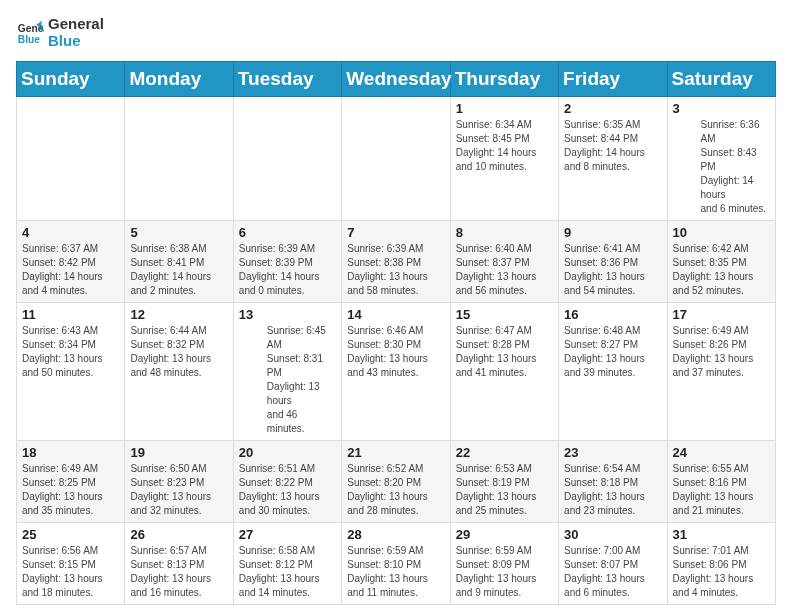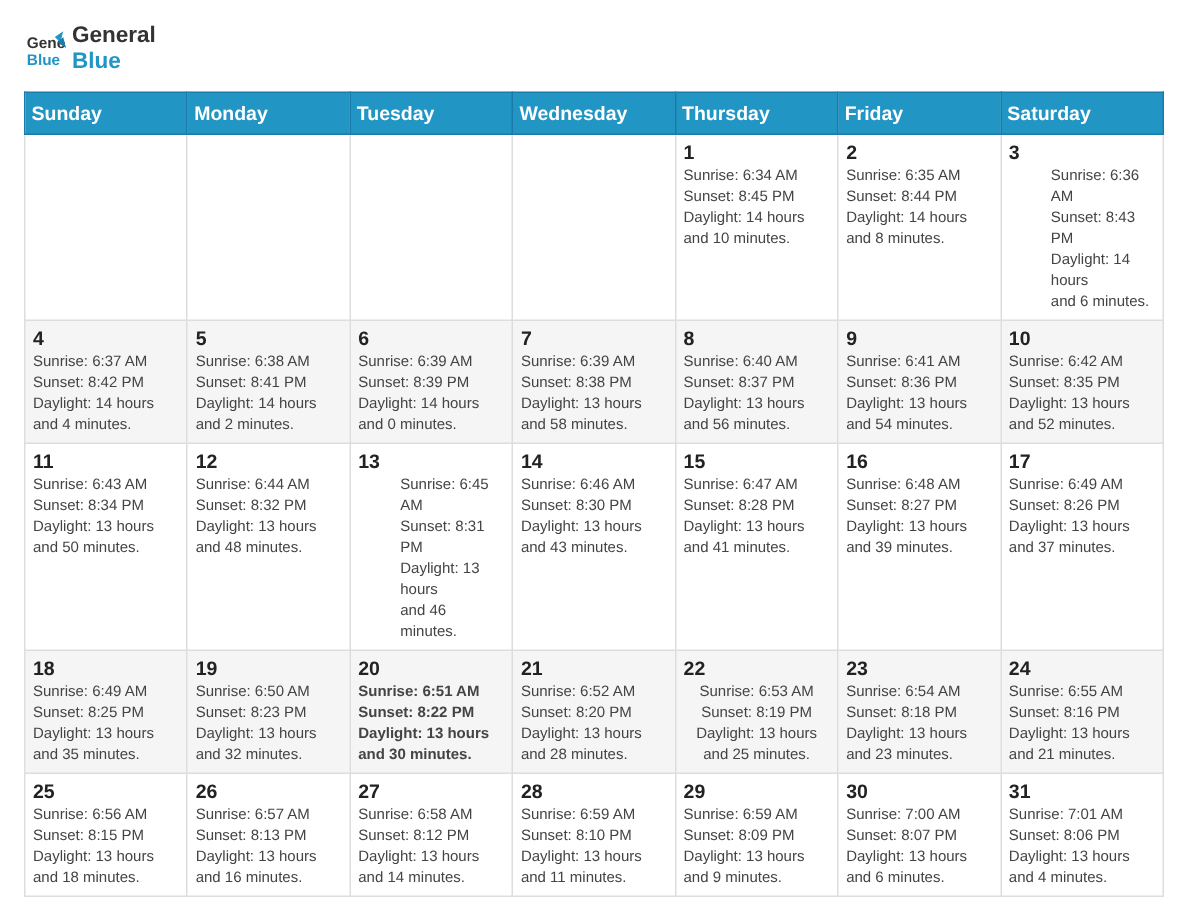--- a/index.html
+++ b/index.html
@@ -48,7 +48,7 @@
     }
     thead th {
       padding: 6px 4px;
-      font-size: 13px;
+      font-size: 19px;
       font-weight: bold;
       text-align: left;
       border: 1px solid #1a7aa8;

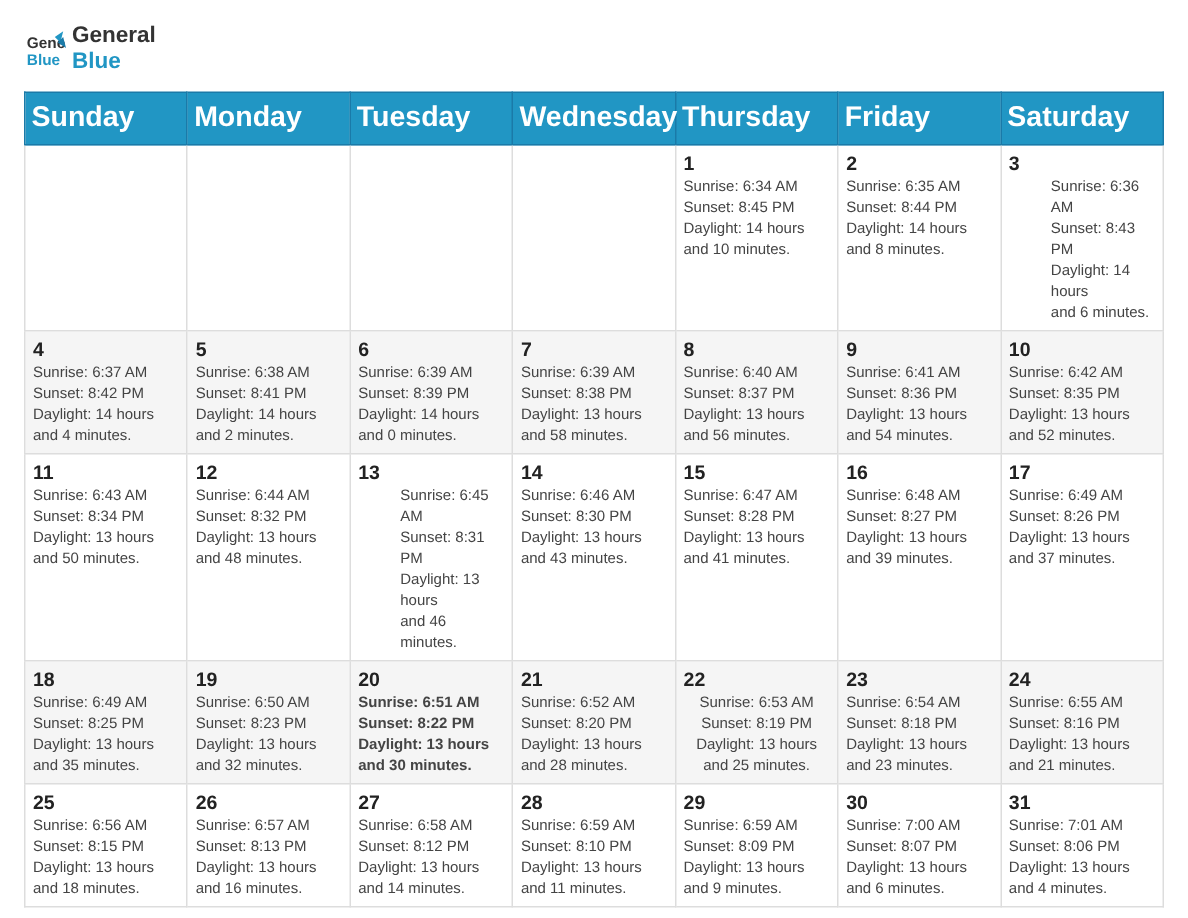--- a/index.html
+++ b/index.html
@@ -262,7 +262,7 @@
         </td>
         <td>
           <div class="day-num">20</div>
-          <div class="day-info" style="white-space: pre-line; font-weight: bold;">Sunrise: 6:51 AM
+          <div class="day-info" style="white-space: pre-line;">Sunrise: 6:51 AM
 Sunset: 8:22 PM
 Daylight: 13 hours
 and 30 minutes.</div>

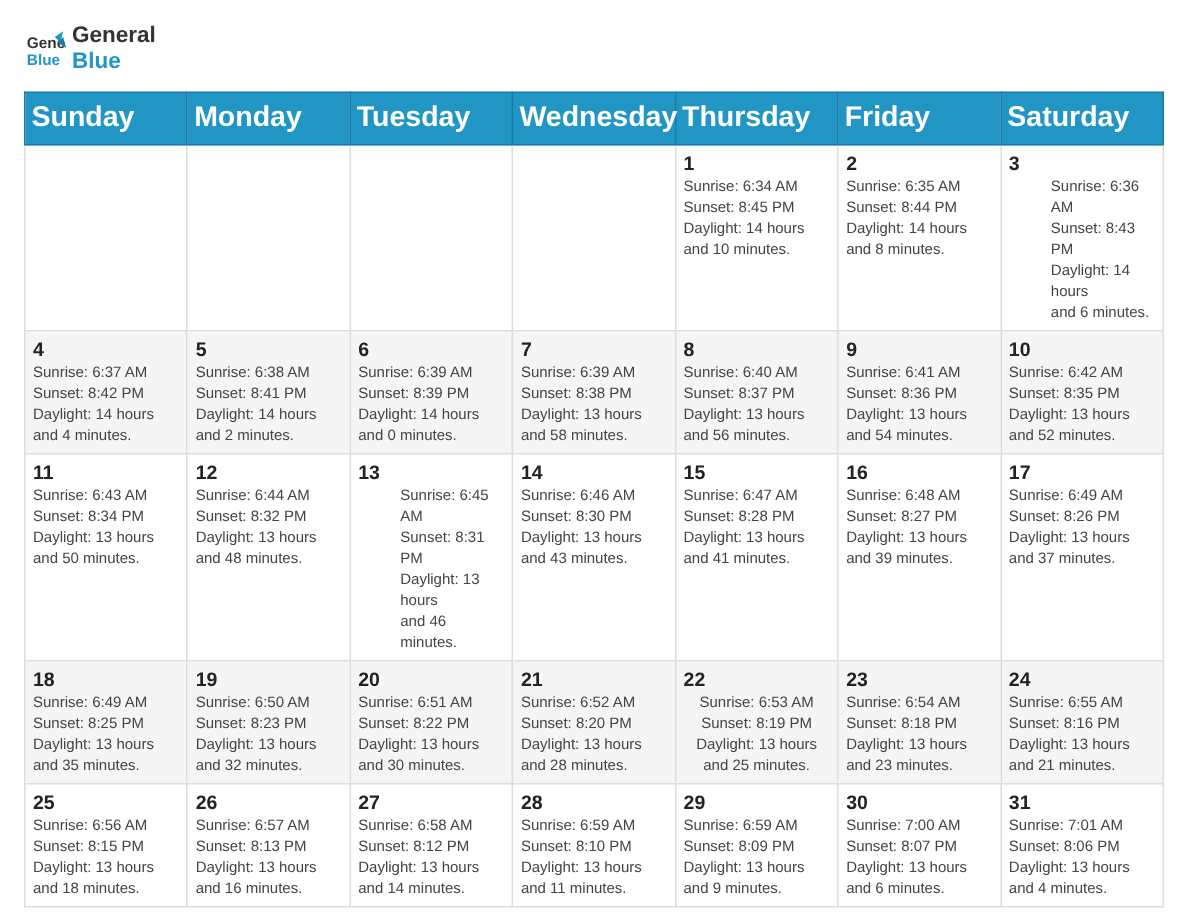--- a/index.html
+++ b/index.html
@@ -276,7 +276,7 @@
         </td>
         <td>
           <div class="day-num">22</div>
-          <div class="day-info" style="white-space: pre-line; text-align: center;">Sunrise: 6:53 AM
+          <div class="day-info" style="white-space: pre-line;">Sunrise: 6:53 AM
 Sunset: 8:19 PM
 Daylight: 13 hours
 and 25 minutes.</div>

